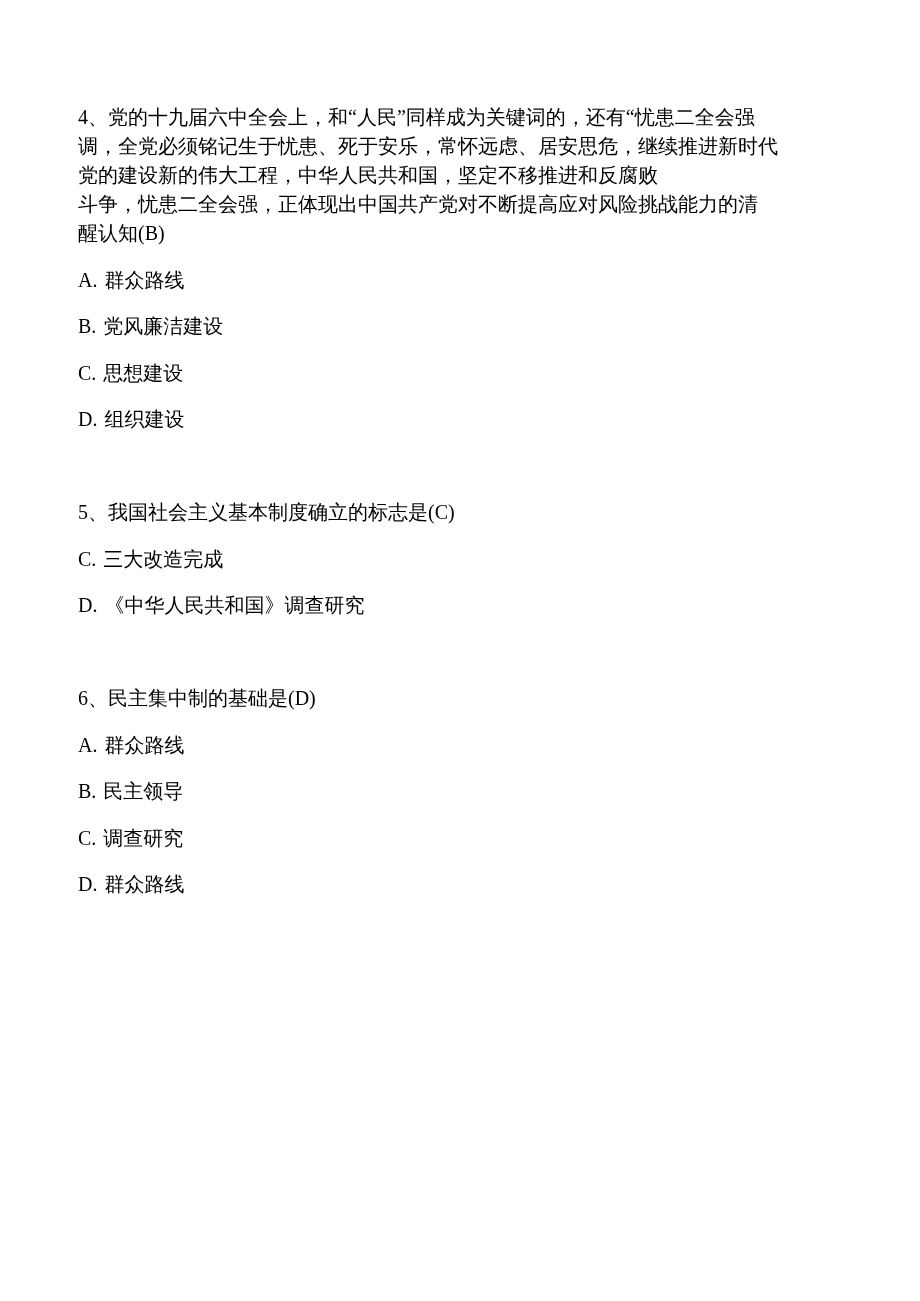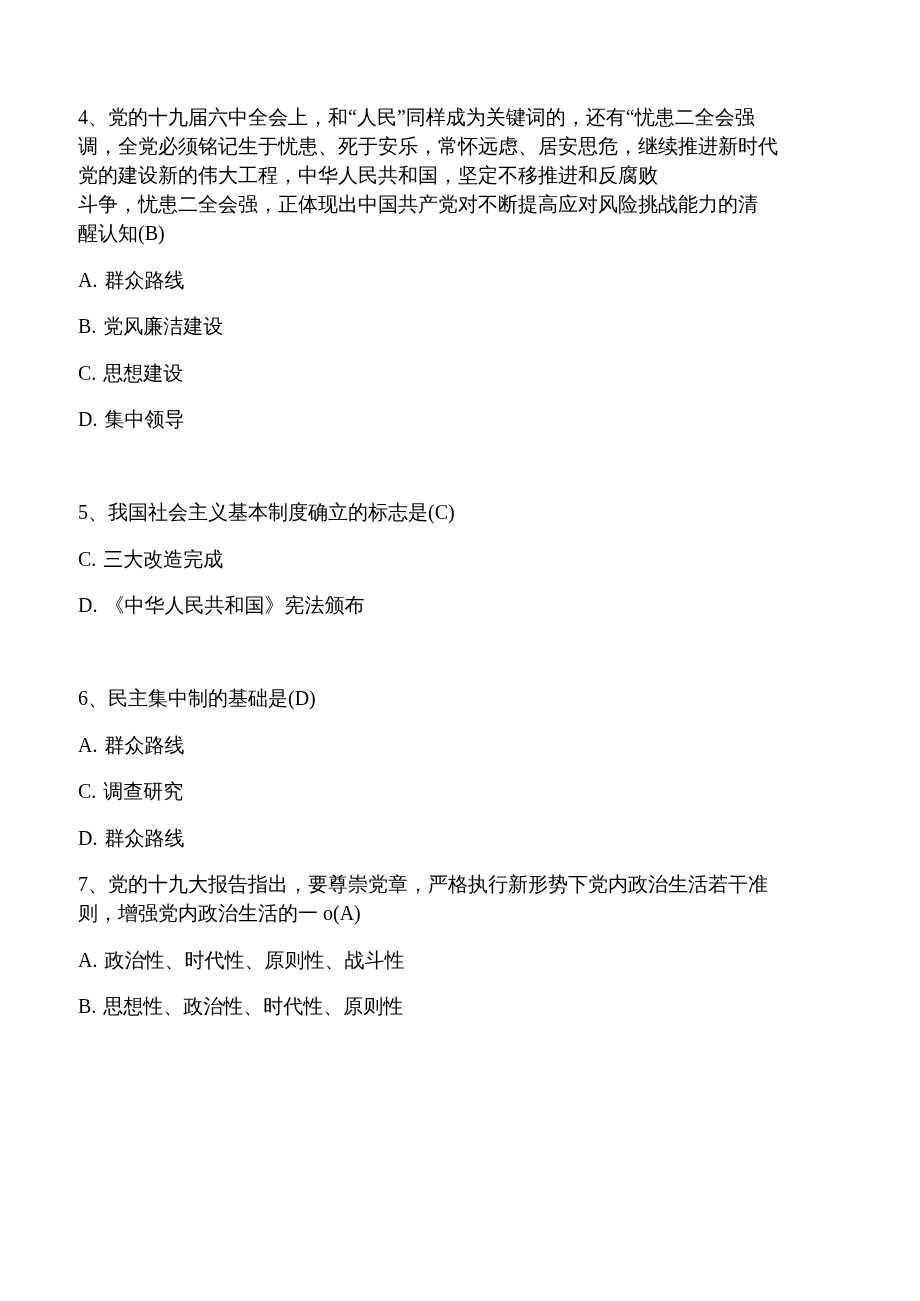--- a/index.html
+++ b/index.html
@@ -63,7 +63,7 @@
       <span class="opt-key">C.</span><span class="opt-text">思想建设</span>
     </div>
     <div class="para option">
-      <span class="opt-key">D.</span><span class="opt-text">集中领导</span>
+      <span class="opt-key">D.</span><span class="opt-text">组织建设</span>
     </div>
   </section>
 

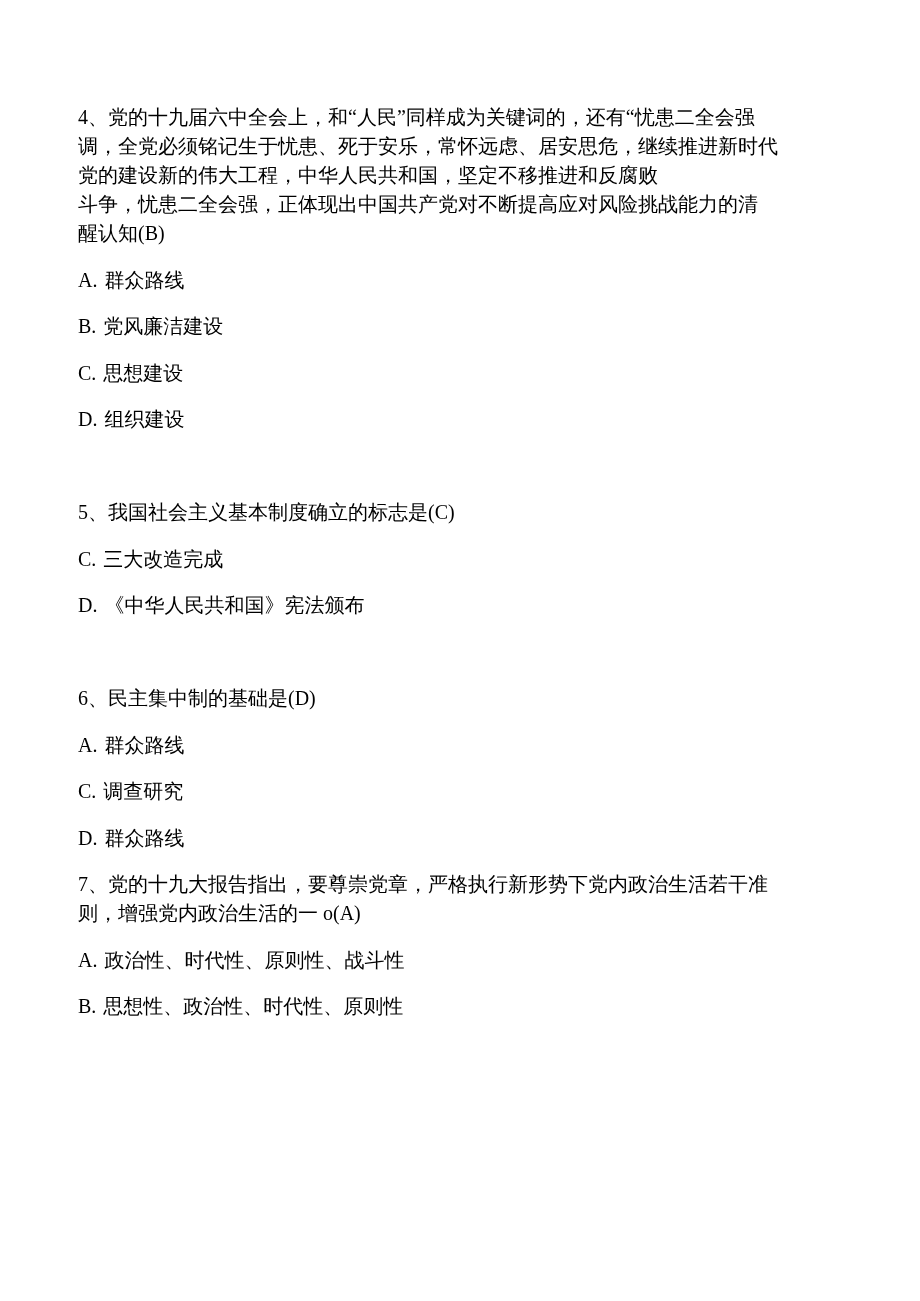--- a/index.html
+++ b/index.html
@@ -77,7 +77,7 @@
       <span class="opt-key">C.</span><span class="opt-text">三大改造完成</span>
     </div>
     <div class="para option">
-      <span class="opt-key">D.</span><span class="opt-text">《中华人民共和国》宪法颁布</span>
+      <span class="opt-key">D.</span><span class="opt-text">《中华人民共和国》调查研究</span>
     </div>
   </section>
 

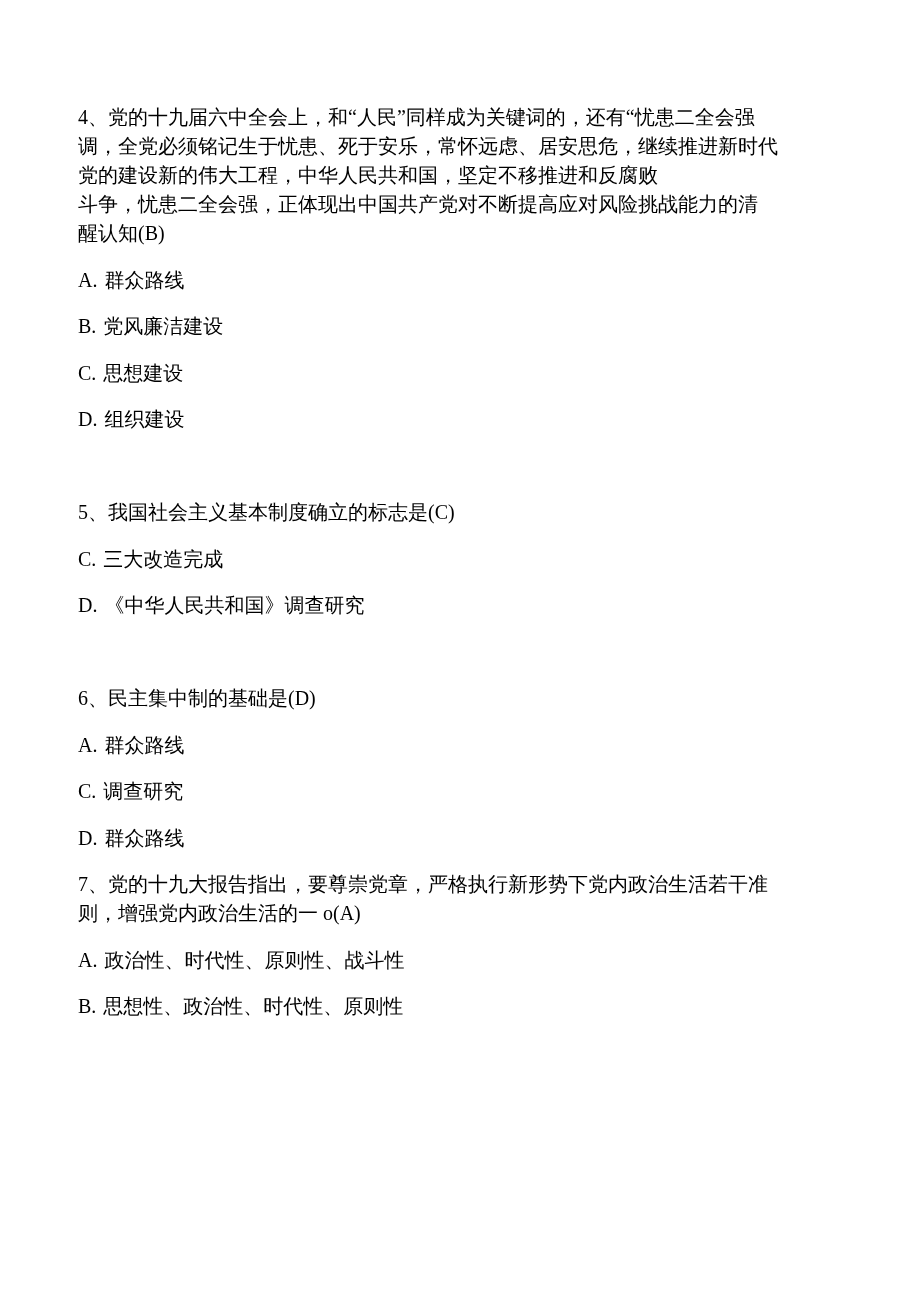--- a/index.html
+++ b/index.html
@@ -91,6 +91,9 @@
       <span class="opt-key">A.</span><span class="opt-text">群众路线</span>
     </div>
     <div class="para option">
+      <span class="opt-key">B.</span><span class="opt-text">民主领导</span>
+    </div>
+    <div class="para option">
       <span class="opt-key">C.</span><span class="opt-text">调查研究</span>
     </div>
     <div class="para option">

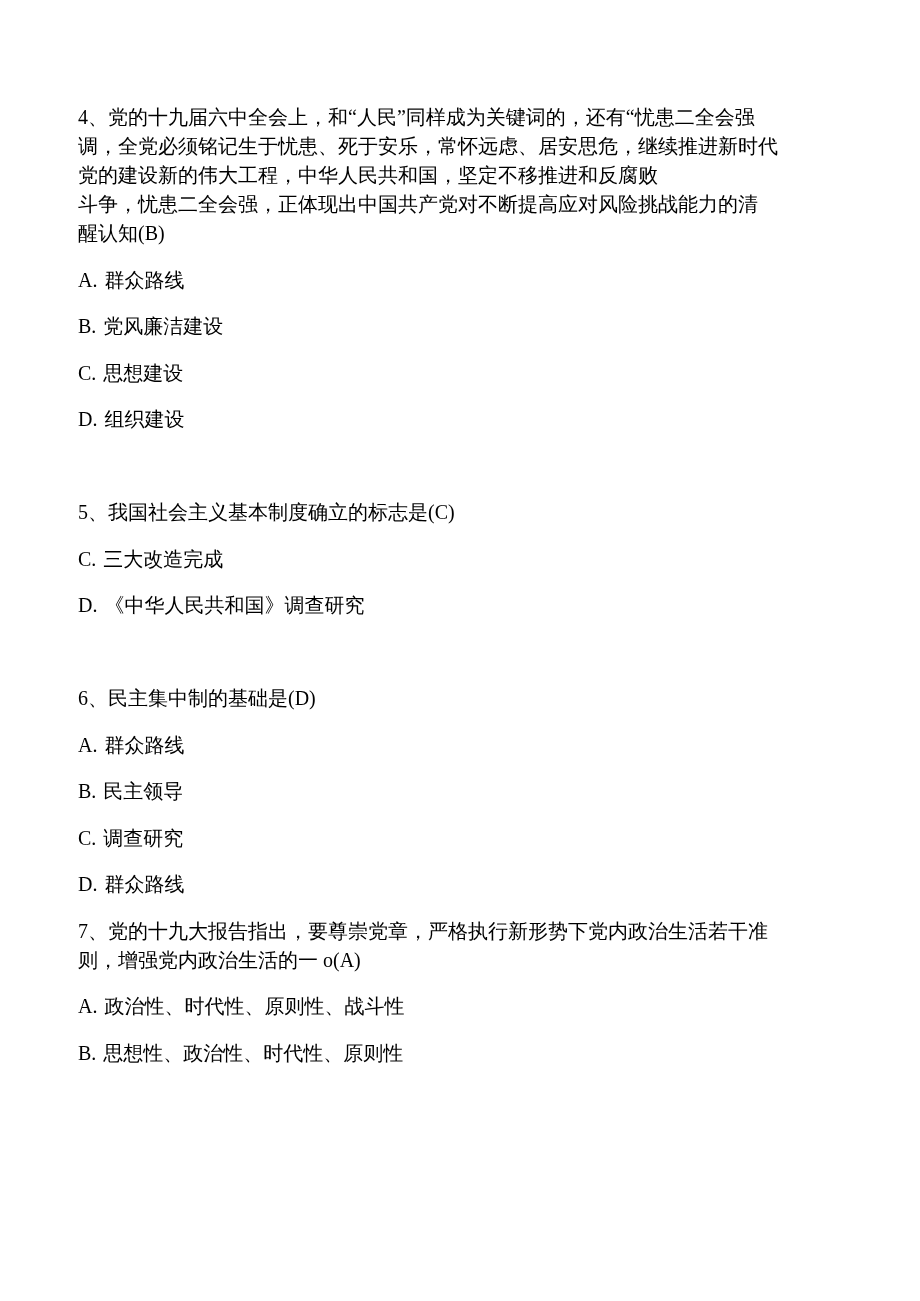--- a/index.html
+++ b/index.html
@@ -101,18 +101,6 @@
     </div>
   </section>
 
-  <section class="q-block">
-    <div class="para question">
-      <div class="q-line">7、党的十九大报告指出，要尊崇党章，严格执行新形势下党内政治生活若干准</div>
-      <div class="q-line">则，增强党内政治生活的一 o(A)</div>
-    </div>
-    <div class="para option">
-      <span class="opt-key">A.</span><span class="opt-text">政治性、时代性、原则性、战斗性</span>
-    </div>
-    <div class="para option">
-      <span class="opt-key">B.</span><span class="opt-text">思想性、政治性、时代性、原则性</span>
-    </div>
-  </section>
 
 </div>
 

